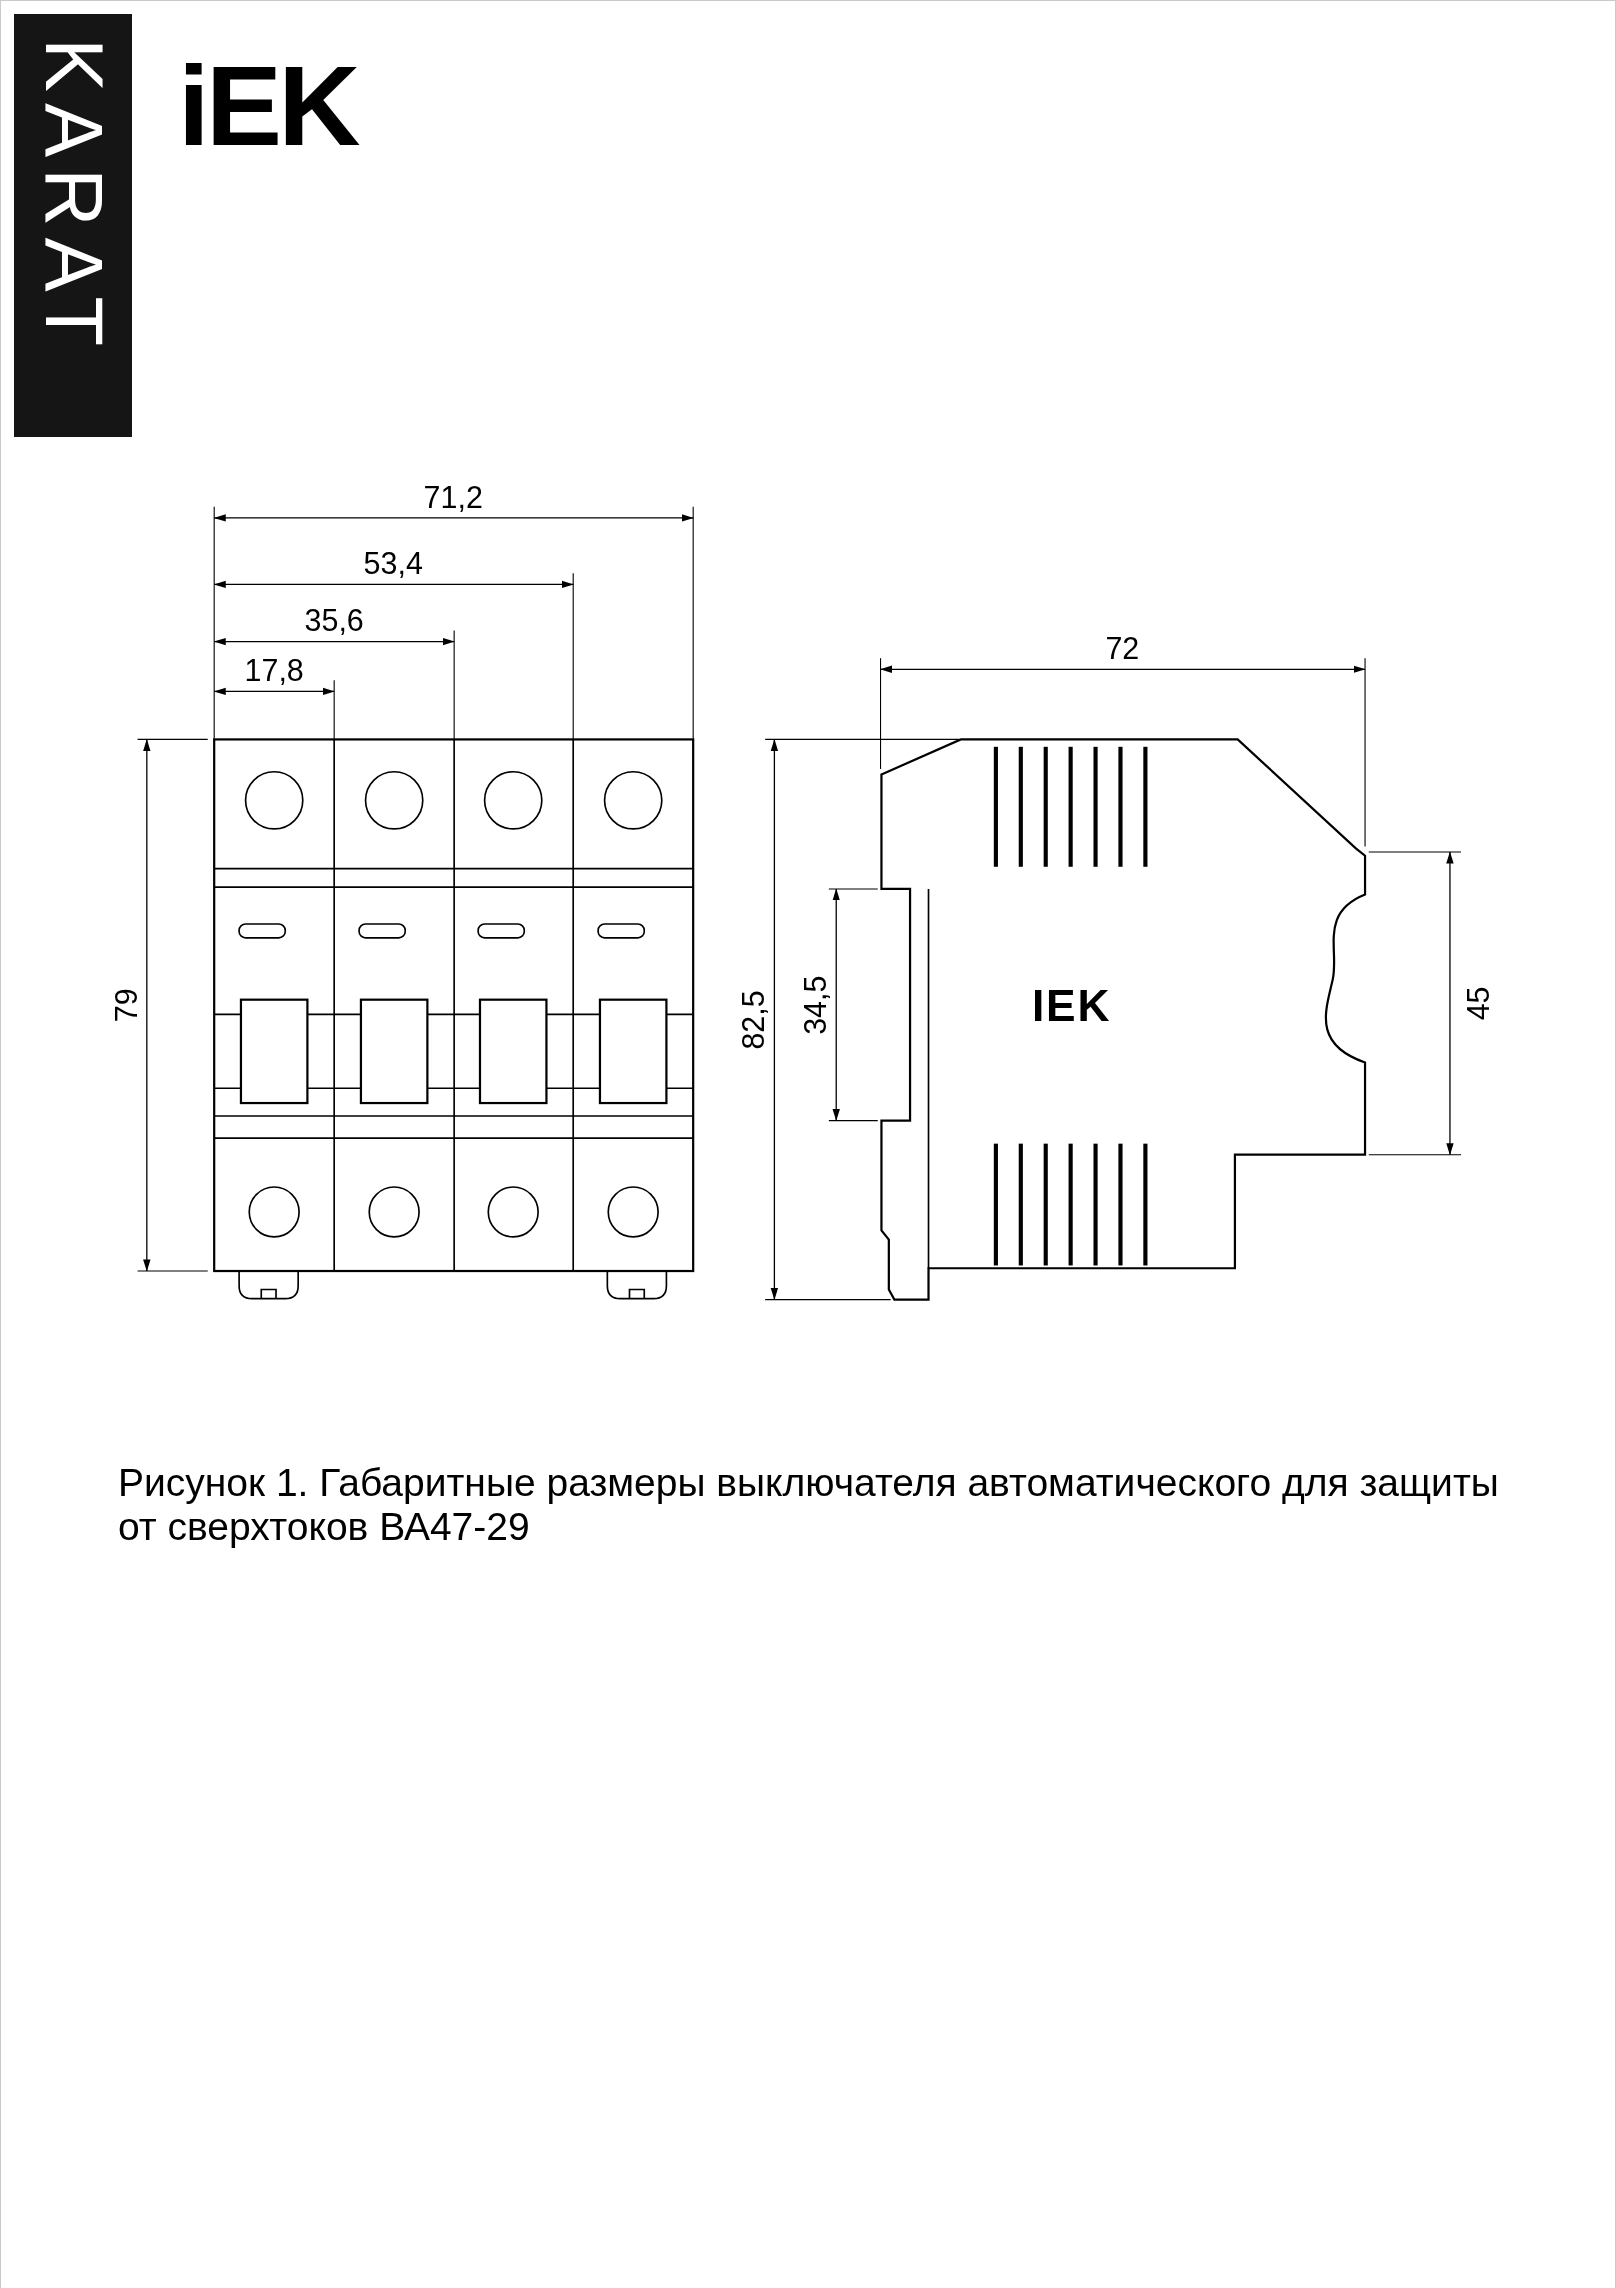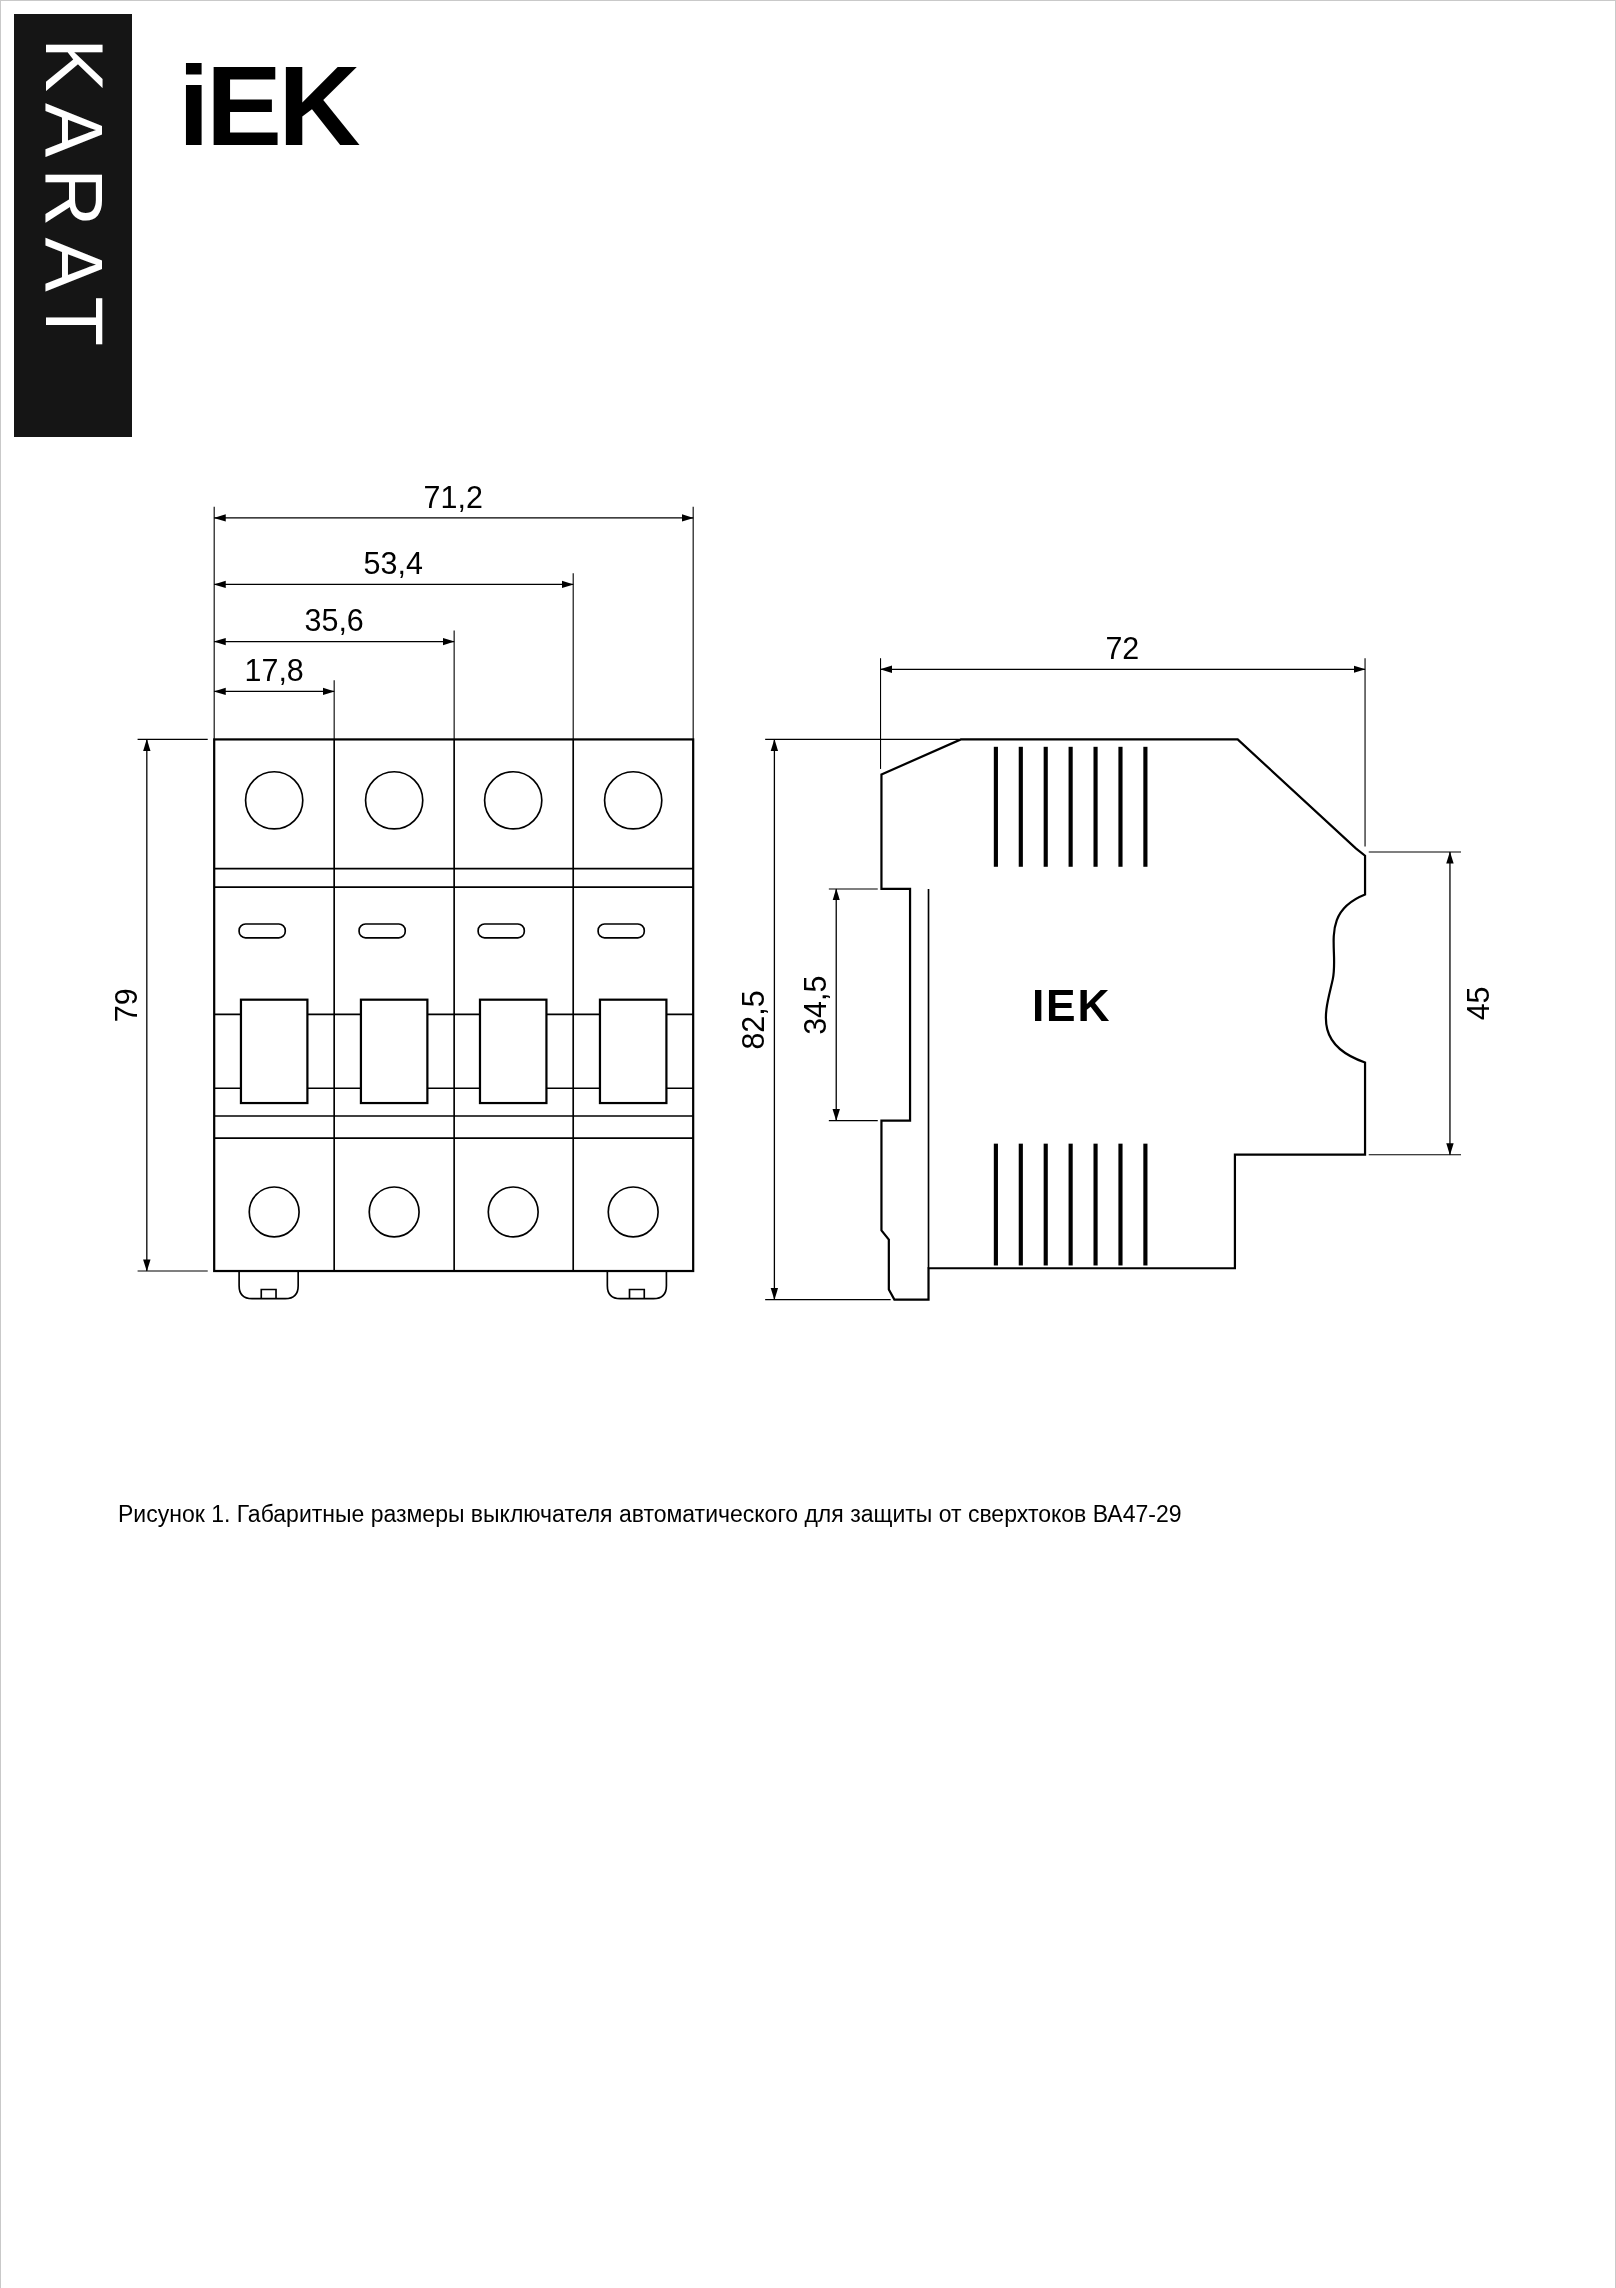--- a/index.html
+++ b/index.html
@@ -31,8 +31,8 @@
     color:#000;line-height:1;
   }
   .caption{
-    position:absolute;left:117px;top:1500px;width:1403px;
-    font-size:23px;color:#000;
+    position:absolute;left:117px;top:1460px;width:1403px;
+    font-size:39px;color:#000;
   }
   svg.drawing{position:absolute;left:0;top:0;}
   .outline{fill:none;stroke:#000;stroke-width:2.4;stroke-linejoin:miter;}

